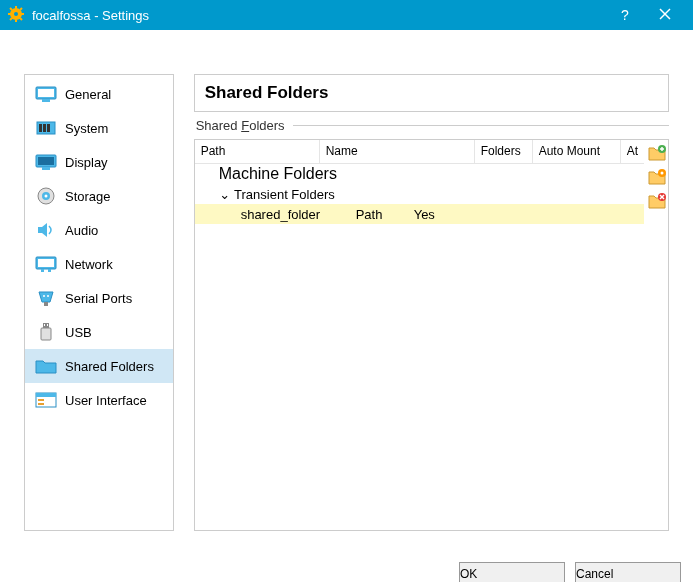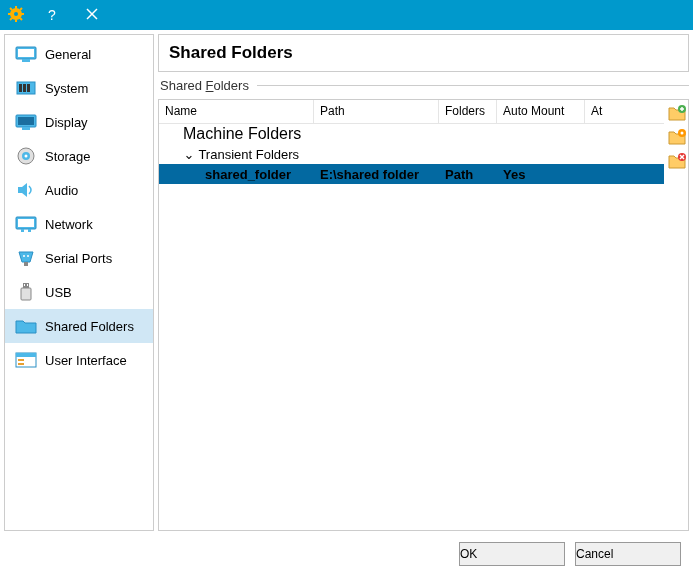--- a/index.html
+++ b/index.html
@@ -96,6 +96,7 @@
         </g>
       </svg>
   </span>
+  <span class="title-text">focalfossa - Settings</span>
   <span class="win-btn">?</span>
   <span class="win-btn">
     <svg width="12" height="12" viewBox="0 0 12 12">

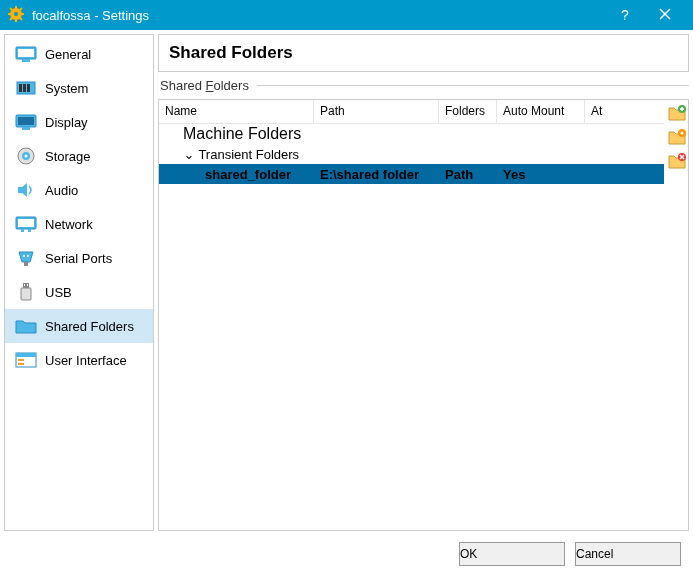--- a/index.html
+++ b/index.html
@@ -15,7 +15,7 @@
   .titlebar .win-btn { width: 40px; text-align: center; cursor: pointer; color:#fff; font-size: 14px;}
   
   .body-area {
-    display: flex; padding: 4px; gap: 4px; height: 505px;
+    display: flex; padding: 24px; gap: 20px; height: 505px; margin-top: 20px;
   }
 
   .sidebar {

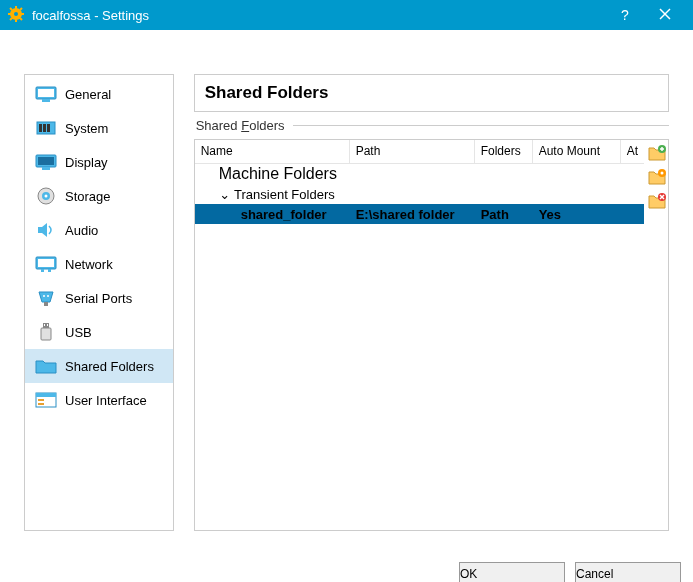--- a/index.html
+++ b/index.html
@@ -222,8 +222,8 @@
     <div class="table-wrap">
       <div class="table-area">
         <div class="thead">
+          <div class="th col-path">Path</div>
           <div class="th col-name">Name</div>
-          <div class="th col-path">Path</div>
           <div class="th col-access">Folders</div>
           <div class="th col-auto">Auto Mount</div>
           <div class="th col-at">At</div>

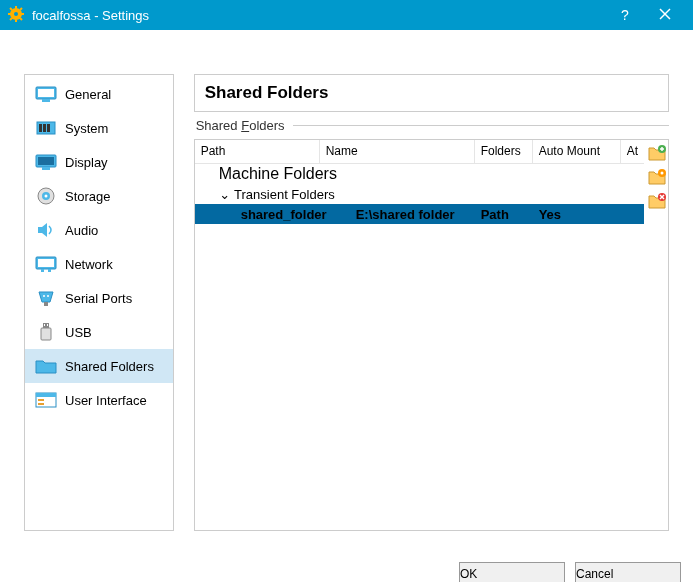--- a/index.html
+++ b/index.html
@@ -57,7 +57,7 @@
   .trow .cell { padding: 0 6px; overflow:hidden; white-space:nowrap; }
   .trow.group .cell { padding-left: 24px; font-size:16px;}
   .trow.group2 .cell { padding-left: 24px; }
-  .trow.item { background: #0369a1; font-weight: bold; }
+  .trow.item { background: #fef9c3; }
   .trow.item .cell-name { padding-left: 46px; width:155px;}
   .chev { display:inline-block; width:12px; text-align:center;}
   

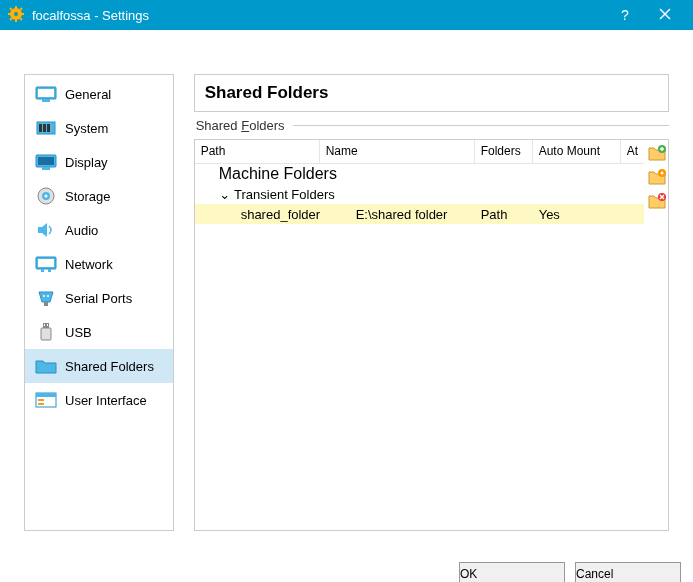--- a/index.html
+++ b/index.html
@@ -236,7 +236,6 @@
         </div>
         <div class="trow item">
           <span class="cell cell-name">shared_folder</span>
-          <span class="cell col-path" style="width:125px">E:\shared folder</span>
           <span class="cell col-access" style="width:58px">Path</span>
           <span class="cell col-auto" style="width:88px">Yes</span>
           <span class="cell col-at"></span>

